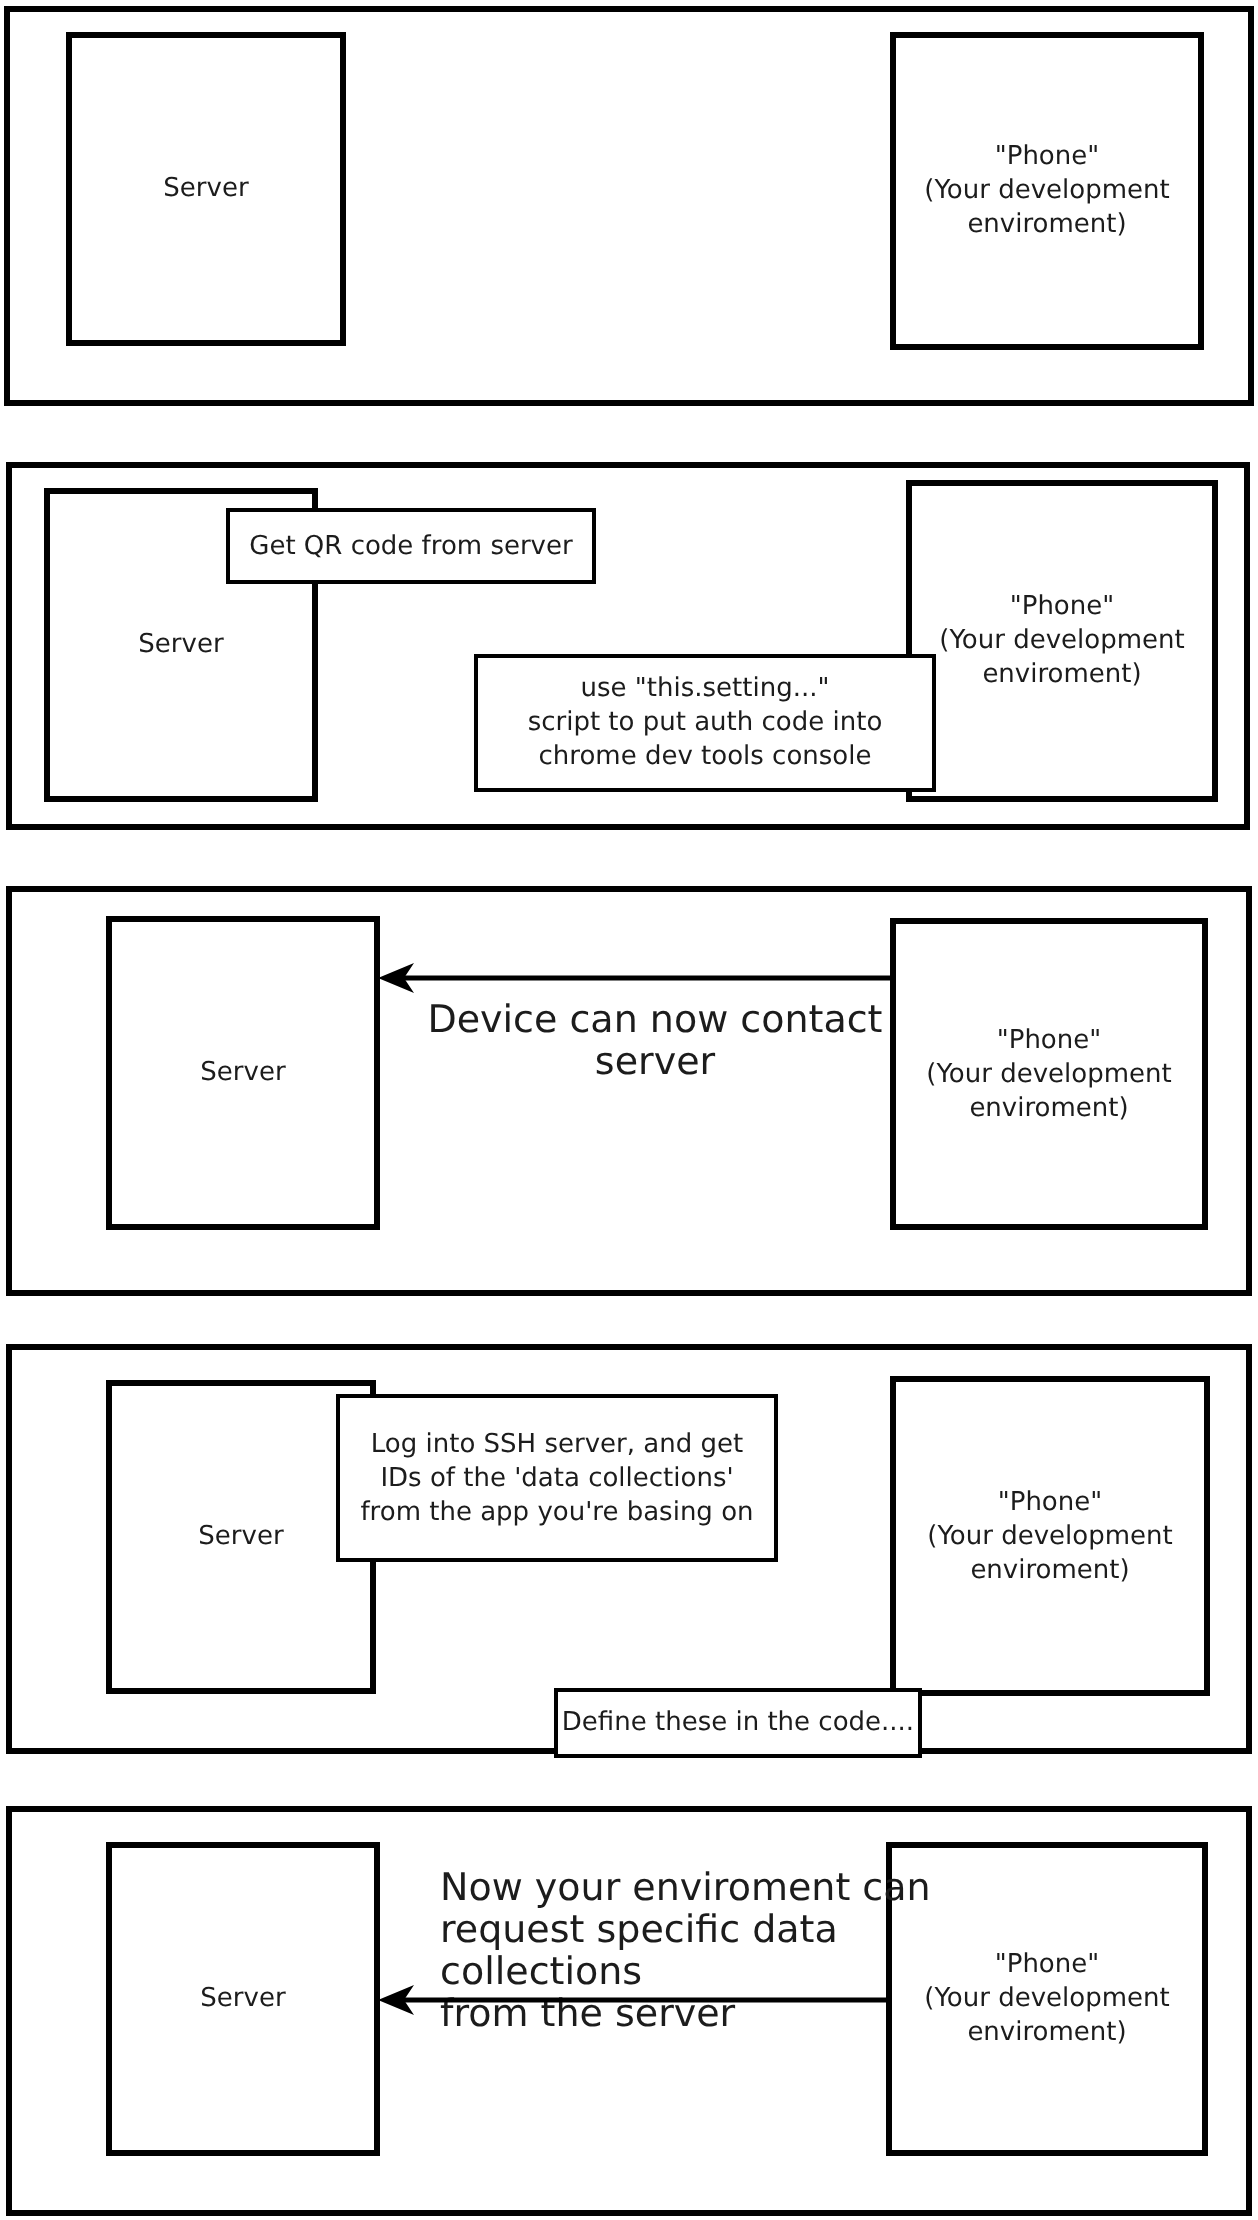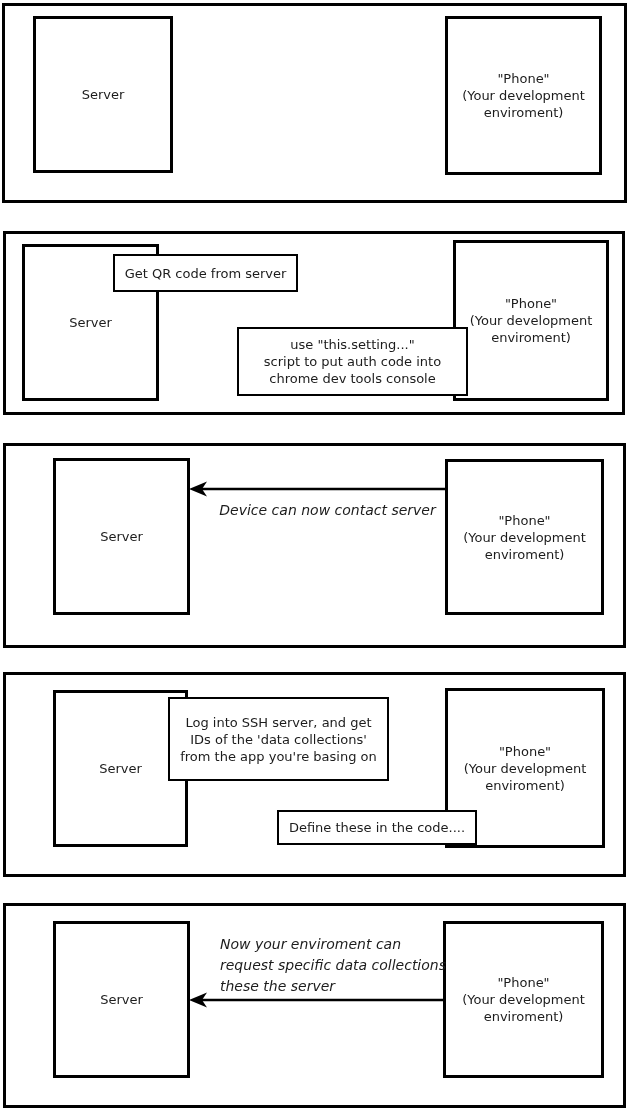--- a/index.html
+++ b/index.html
@@ -46,10 +46,9 @@
   }
   .caption {
     position: absolute;
-    font-size: 14px;
+    font-size: 19px;
     line-height: 21px;
     white-space: pre-line;
-    font-style: italic;
   }
   .caption.centered { text-align: center; }
   .arrow { position: absolute; }

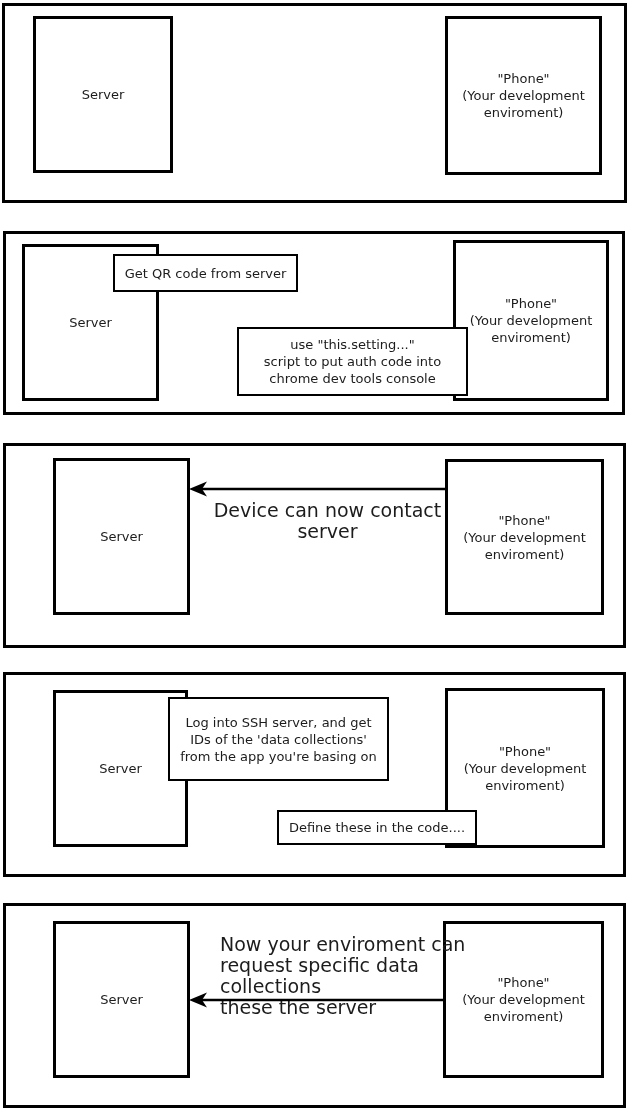--- a/index.html
+++ b/index.html
@@ -115,7 +115,7 @@
 IDs of the 'data collections'
 from the app you're basing on</span>
   </div>
-  <div class="labelbox" style="left:277px; top:810px; width:200px; height:35px;">
+  <div class="labelbox" style="left:277px; top:844px; width:184px; height:35px;">
     <span>Define these in the code....</span>
   </div>
 

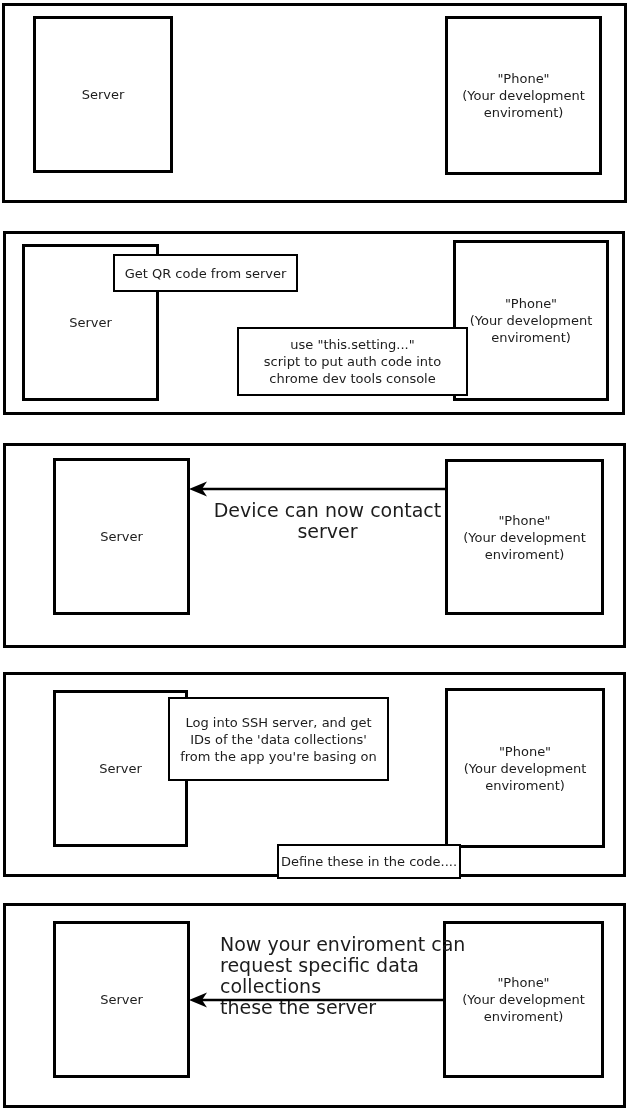--- a/index.html
+++ b/index.html
@@ -130,7 +130,7 @@
   </div>
   <div class="caption" style="left:220px; top:934px; width:260px;">Now your  enviroment can
 request specific data collections
- these the server</div>
+ from the server</div>
   <svg class="arrow" style="left:188px; top:990px;" width="256" height="20" viewBox="0 0 256 20">
     <line x1="255" y1="10" x2="12" y2="10" stroke="#000" stroke-width="2.5"></line>
     <polygon points="1,10 19,2.5 14,10 19,17.5" fill="#000"></polygon>

